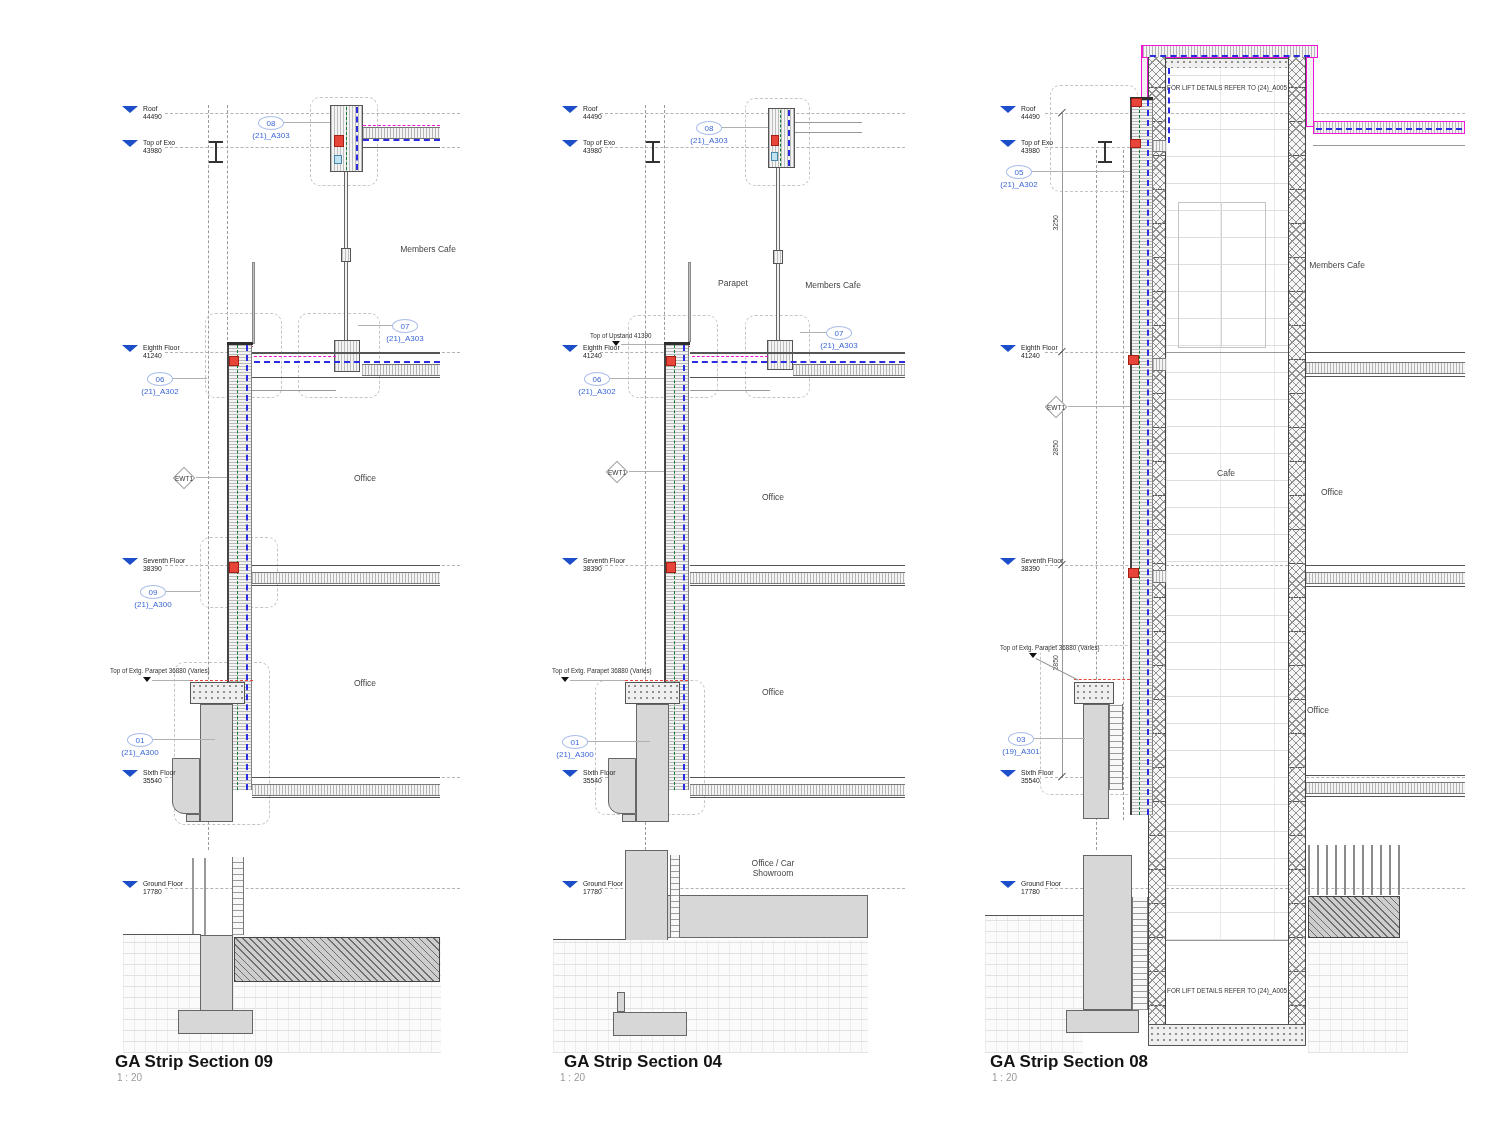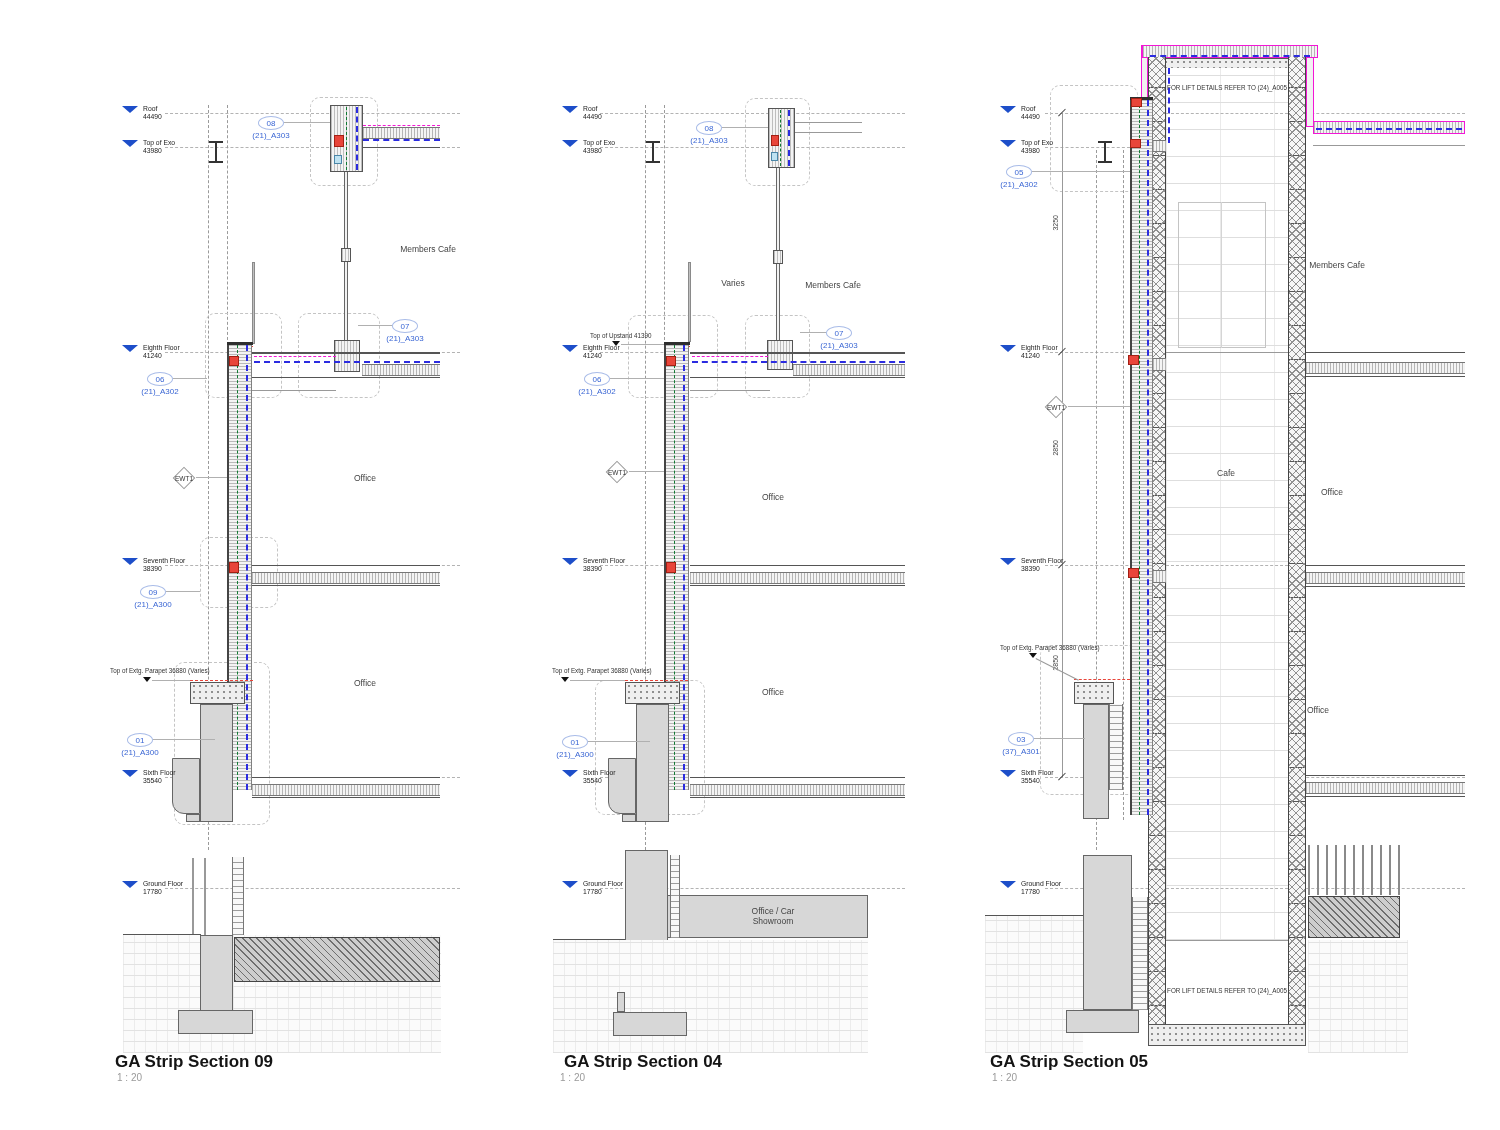--- a/index.html
+++ b/index.html
@@ -377,7 +377,7 @@
   <div class="abs btri" style="left:561px;top:677px"></div>
   <div class="abs leader" style="left:570px;top:680px;width:55px"></div>
 
-  <div class="abs room" style="left:703px;top:278px;width:60px">Varies</div>
+  <div class="abs room" style="left:703px;top:278px;width:60px">Parapet</div>
   <div class="abs room" style="left:793px;top:280px;width:80px">Members Cafe</div>
   <div class="abs room" style="left:743px;top:492px;width:60px">Office</div>
   <div class="abs room" style="left:743px;top:687px;width:60px">Office</div>

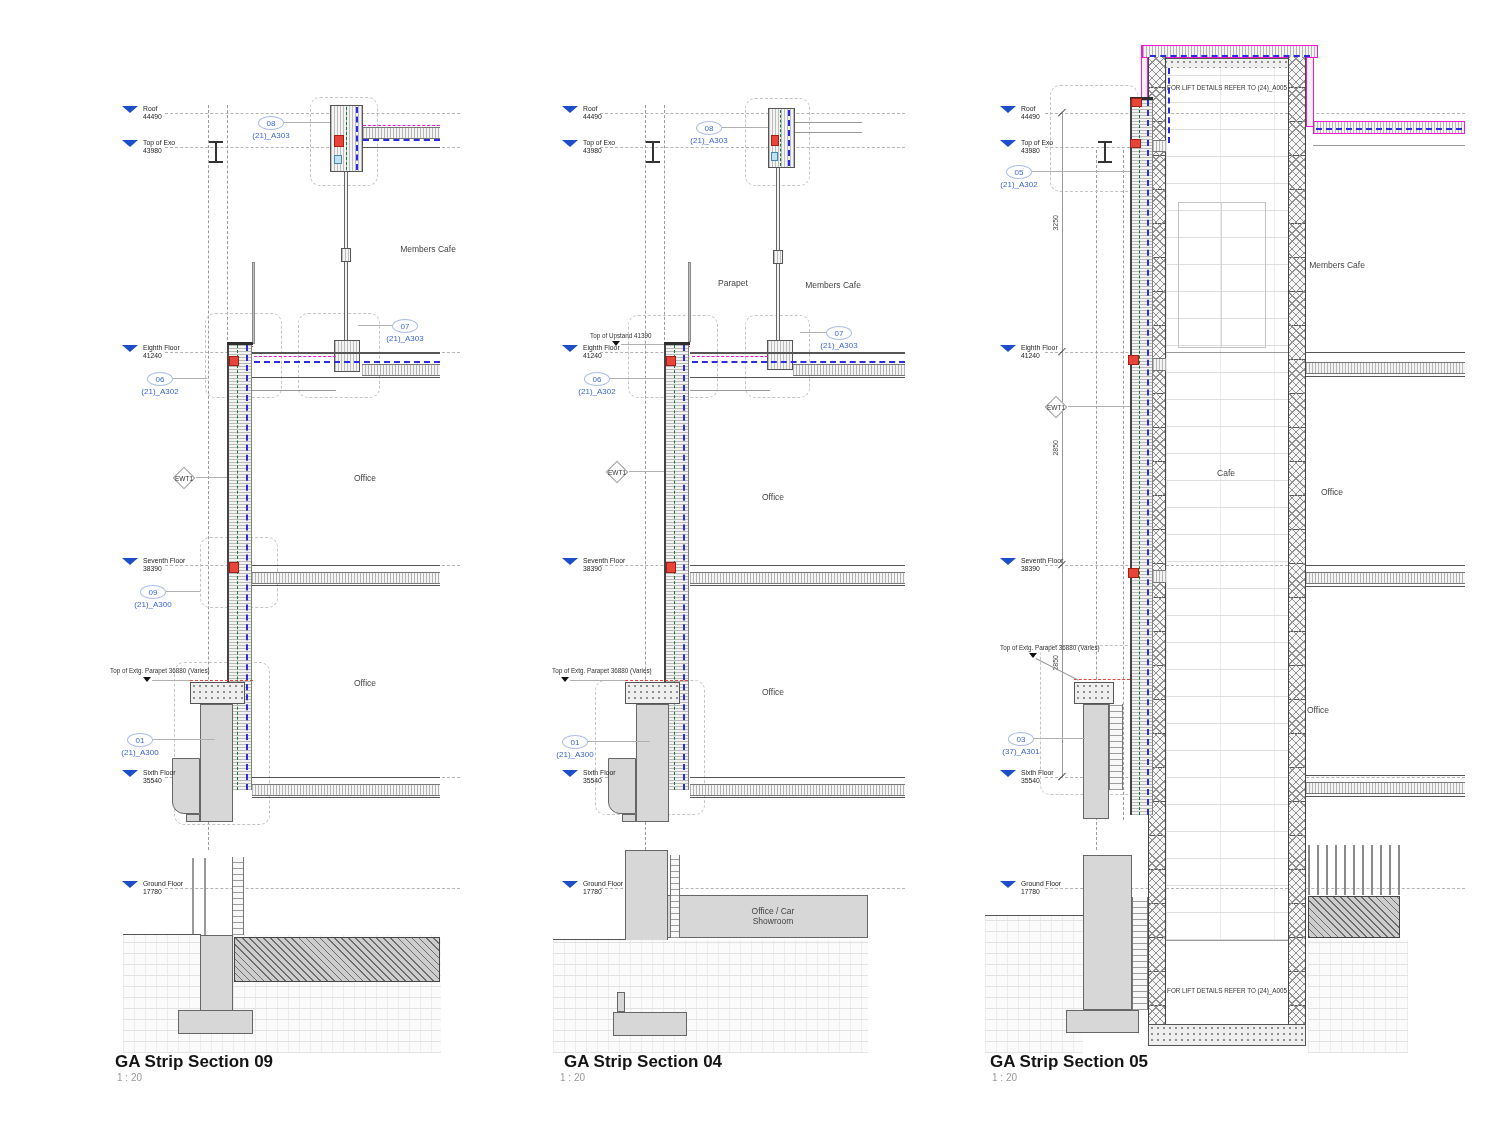--- a/index.html
+++ b/index.html
@@ -528,7 +528,7 @@
   <div class="abs leader" style="left:1034px;top:738px;width:51px"></div>
   <div class="abs co" style="left:991px;top:732px">
       <div class="cb">03</div>
-      <div class="cr">(37)_A301</div>
+      <div class="cr">(19)_A301</div>
     </div>
 
   <div class="abs leader" style="left:1068px;top:406px;width:62px"></div>

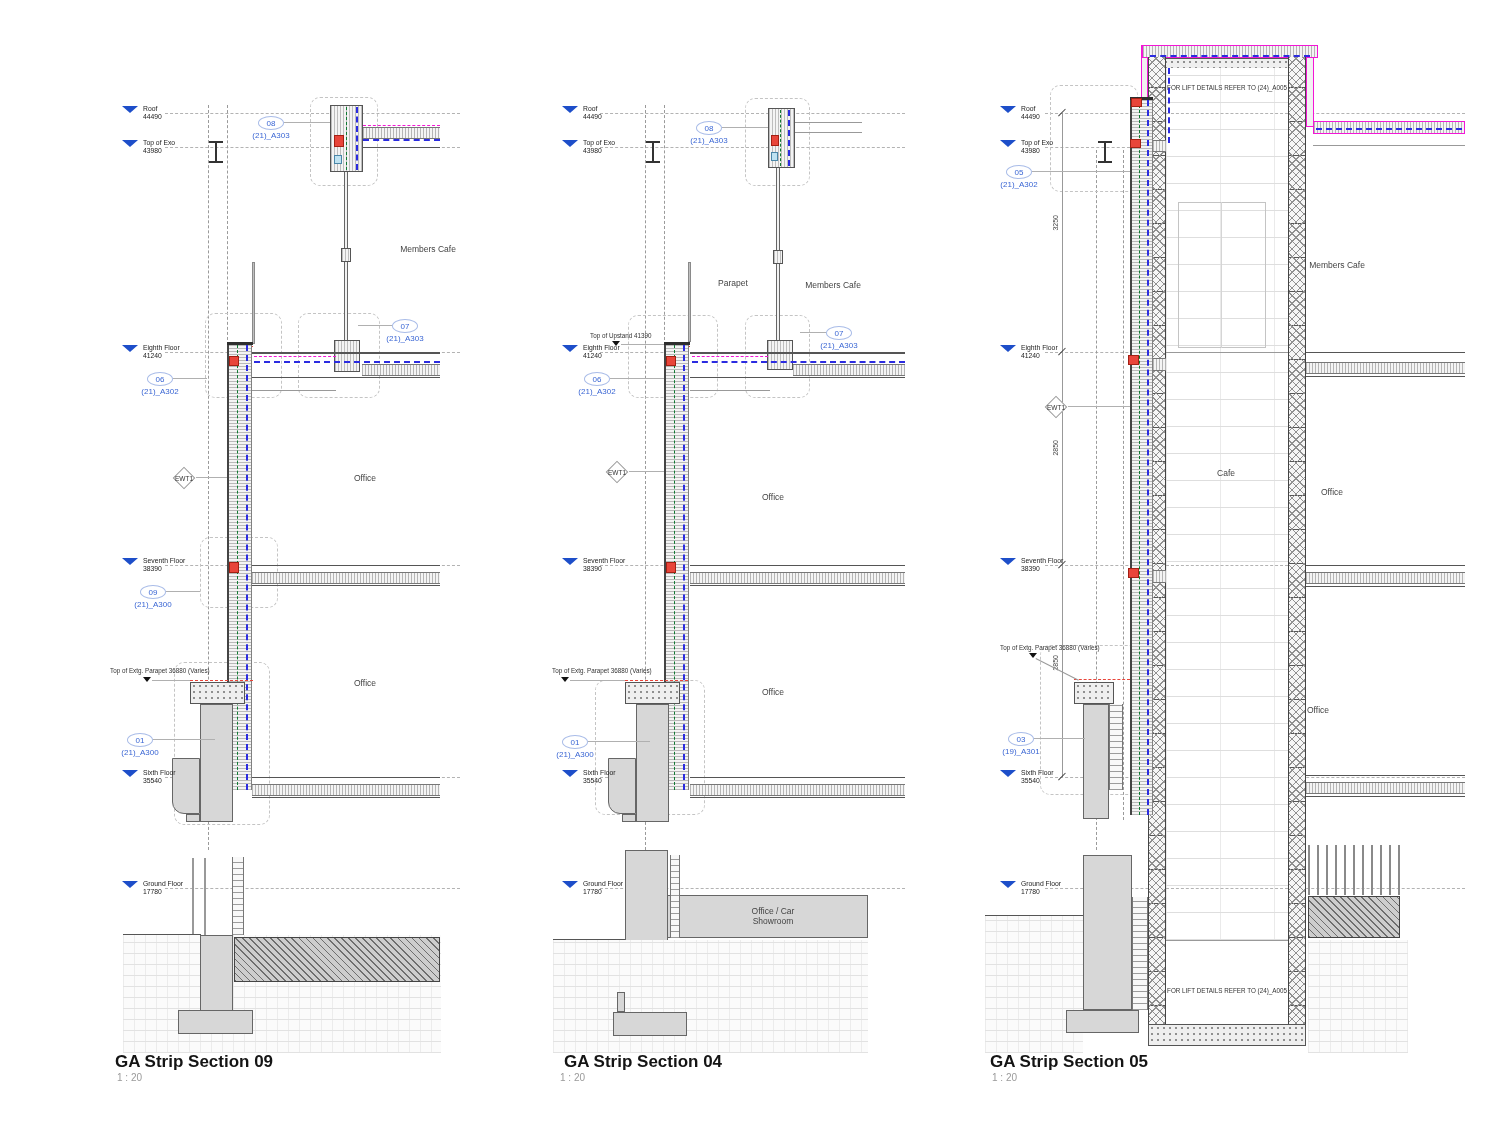--- a/index.html
+++ b/index.html
@@ -381,7 +381,7 @@
   <div class="abs room" style="left:793px;top:280px;width:80px">Members Cafe</div>
   <div class="abs room" style="left:743px;top:492px;width:60px">Office</div>
   <div class="abs room" style="left:743px;top:687px;width:60px">Office</div>
-  <div class="abs room" style="left:738px;top:906px;width:70px">Office / Car Showroom</div>
+  <div class="abs room" style="left:738px;top:858px;width:70px">Office / Car Showroom</div>
 
   <div class="abs title" style="left:564px;top:1052px">GA Strip Section 04</div>
   <div class="abs scale" style="left:560px;top:1072px">1 : 20</div>

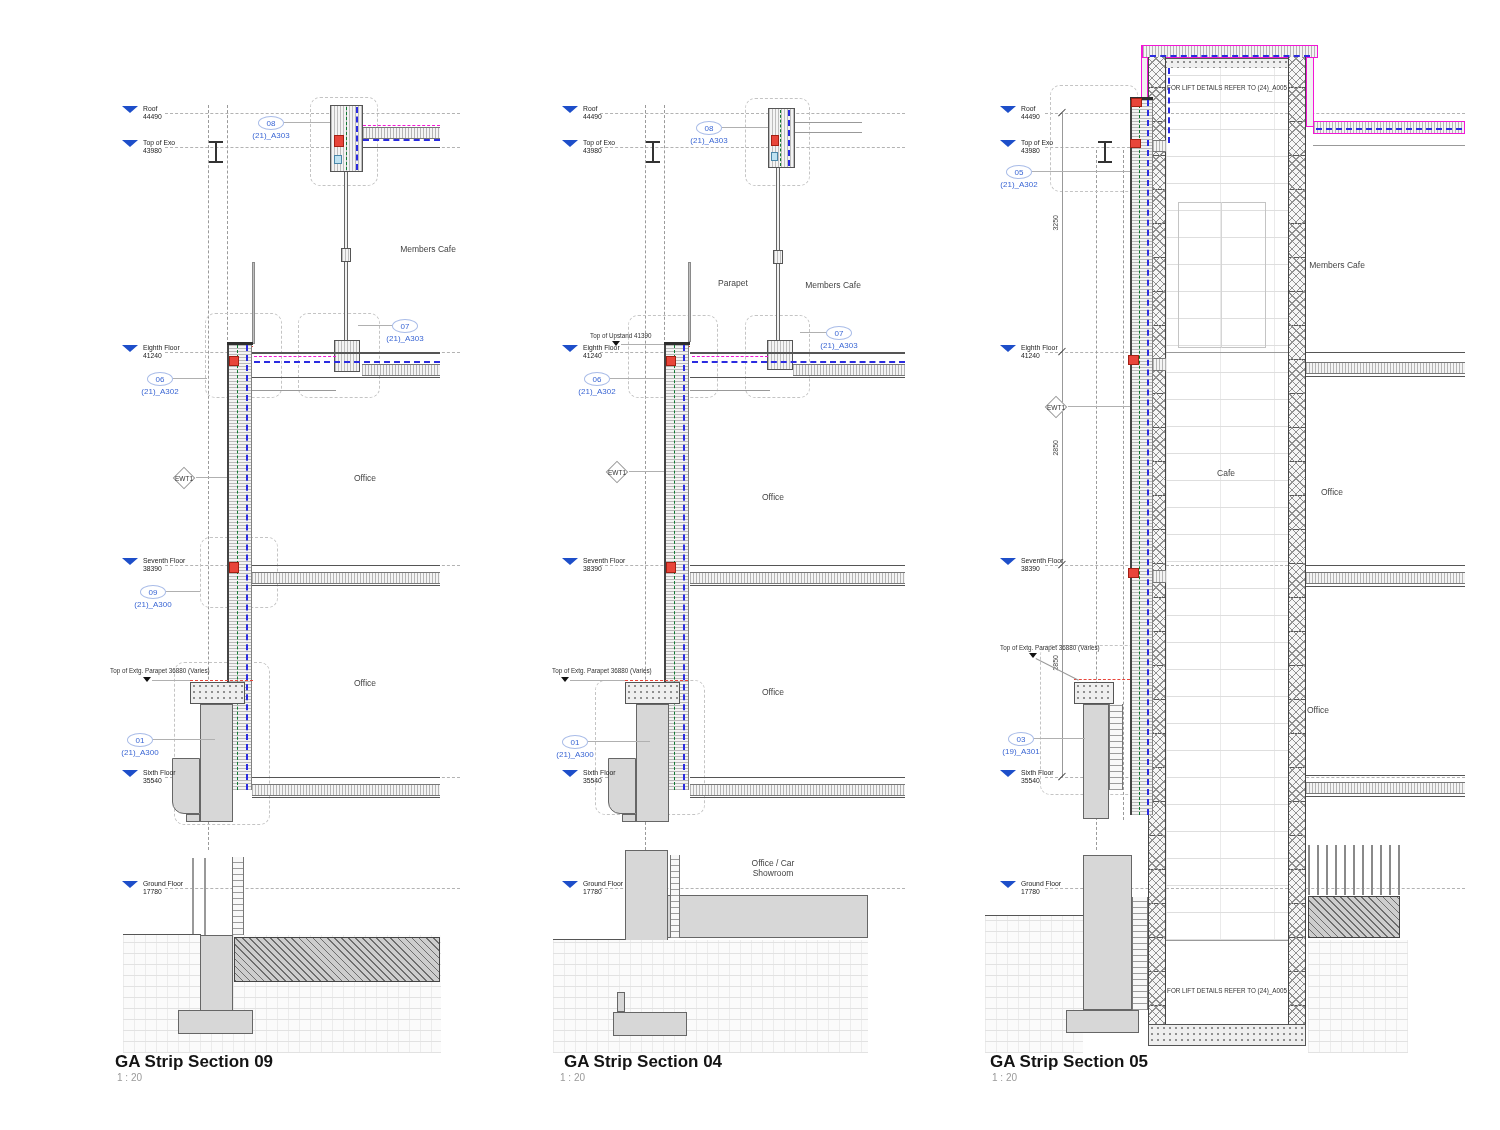--- a/index.html
+++ b/index.html
@@ -546,7 +546,7 @@
   <div class="abs room" style="left:1302px;top:487px;width:60px">Office</div>
   <div class="abs room" style="left:1288px;top:705px;width:60px">Office</div>
 
-  <div class="abs title" style="left:990px;top:1052px">GA Strip Section 05</div>
+  <div class="abs title" style="left:990px;top:1052px">GA Strip Section 08</div>
   <div class="abs scale" style="left:992px;top:1072px">1 : 20</div>
 </div>
 

